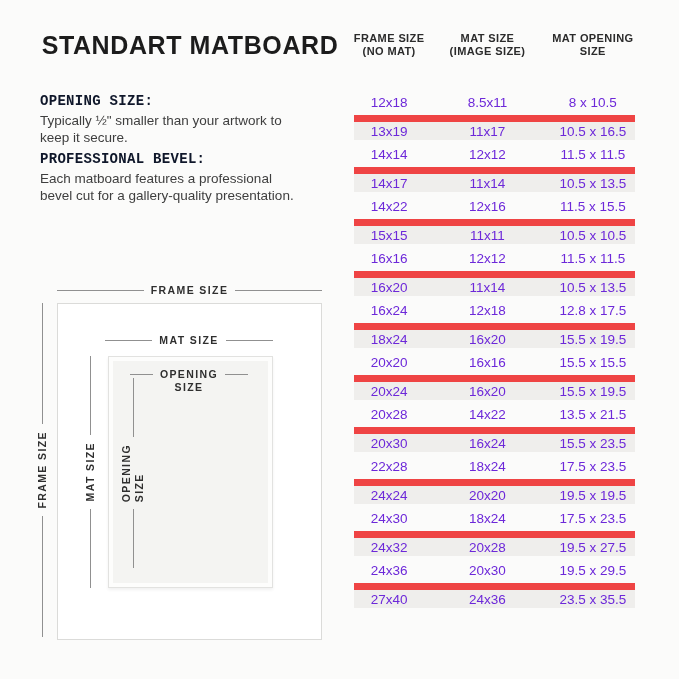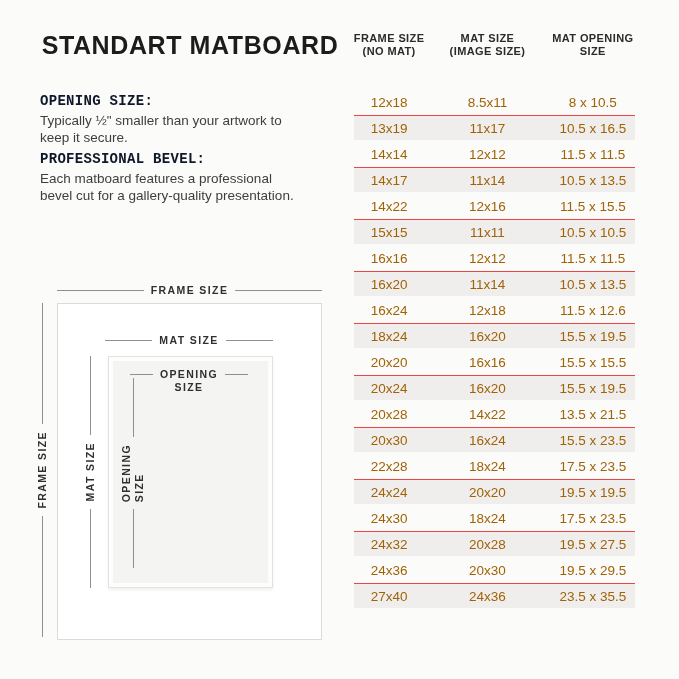--- a/index.html
+++ b/index.html
@@ -44,7 +44,7 @@
   .t-head .hl { white-space:nowrap; }
   .t-body { margin-top:31px; }
   .t-row { display:flex; align-items:center; height:26px; font-size:13.5px;
-           color:#a16207; text-align:center; }
+           color:#6d28d9; text-align:center; }
   .t-row.alt { background:#efeeec; border-top:1px solid #ef4444; border-bottom:1px solid #fbfbfa; }
   .c1 { width:25%; } .c2 { width:45%; } .c3 { width:30%; }
 </style>

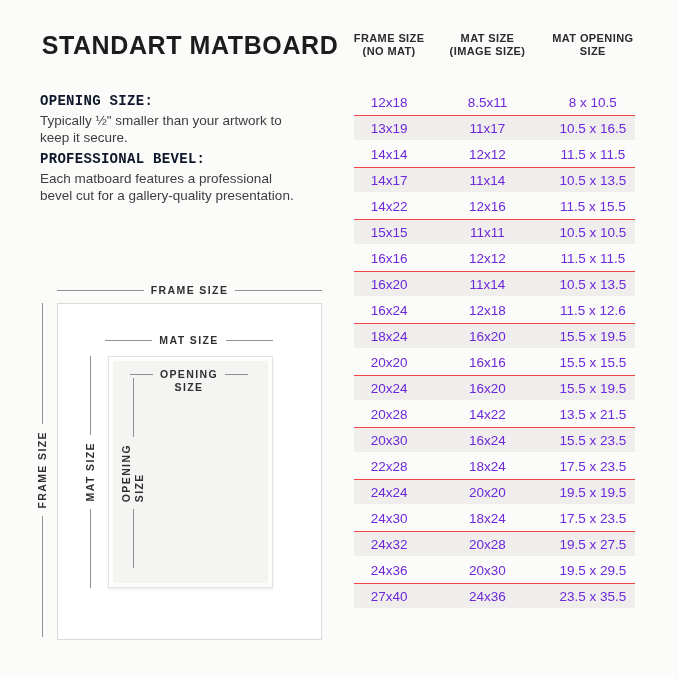--- a/index.html
+++ b/index.html
@@ -45,7 +45,7 @@
   .t-body { margin-top:31px; }
   .t-row { display:flex; align-items:center; height:26px; font-size:13.5px;
            color:#6d28d9; text-align:center; }
-  .t-row.alt { background:#efeeec; border-top:1px solid #ef4444; border-bottom:1px solid #fbfbfa; }
+  .t-row.alt { background:#efeeec; border-top:7px solid #ef4444; border-bottom:1px solid #fbfbfa; }
   .c1 { width:25%; } .c2 { width:45%; } .c3 { width:30%; }
 </style>
 </head>

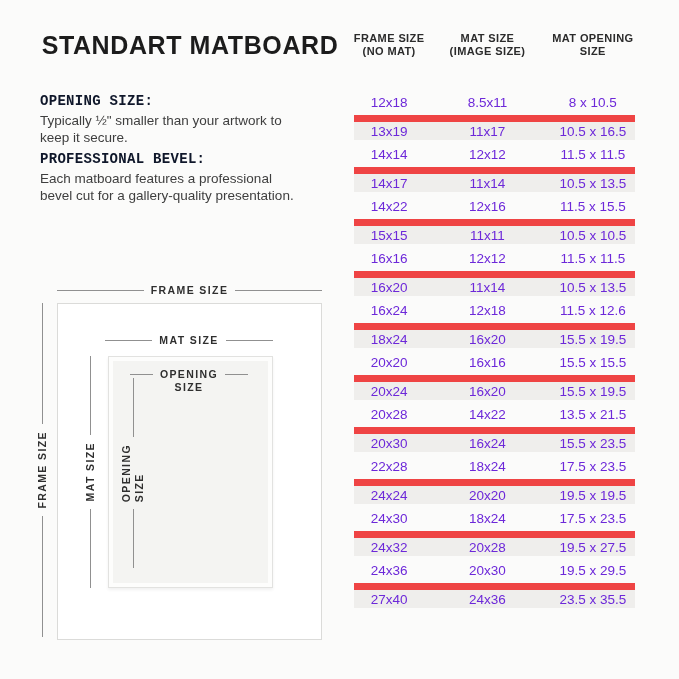--- a/index.html
+++ b/index.html
@@ -171,7 +171,7 @@
         <div class="t-row">
           <span class="c1">16x24</span>
           <span class="c2">12x18</span>
-          <span class="c3">11.5 x 12.6</span>
+          <span class="c3">12.8 x 17.5</span>
         </div>
         <div class="t-row alt">
           <span class="c1">18x24</span>

